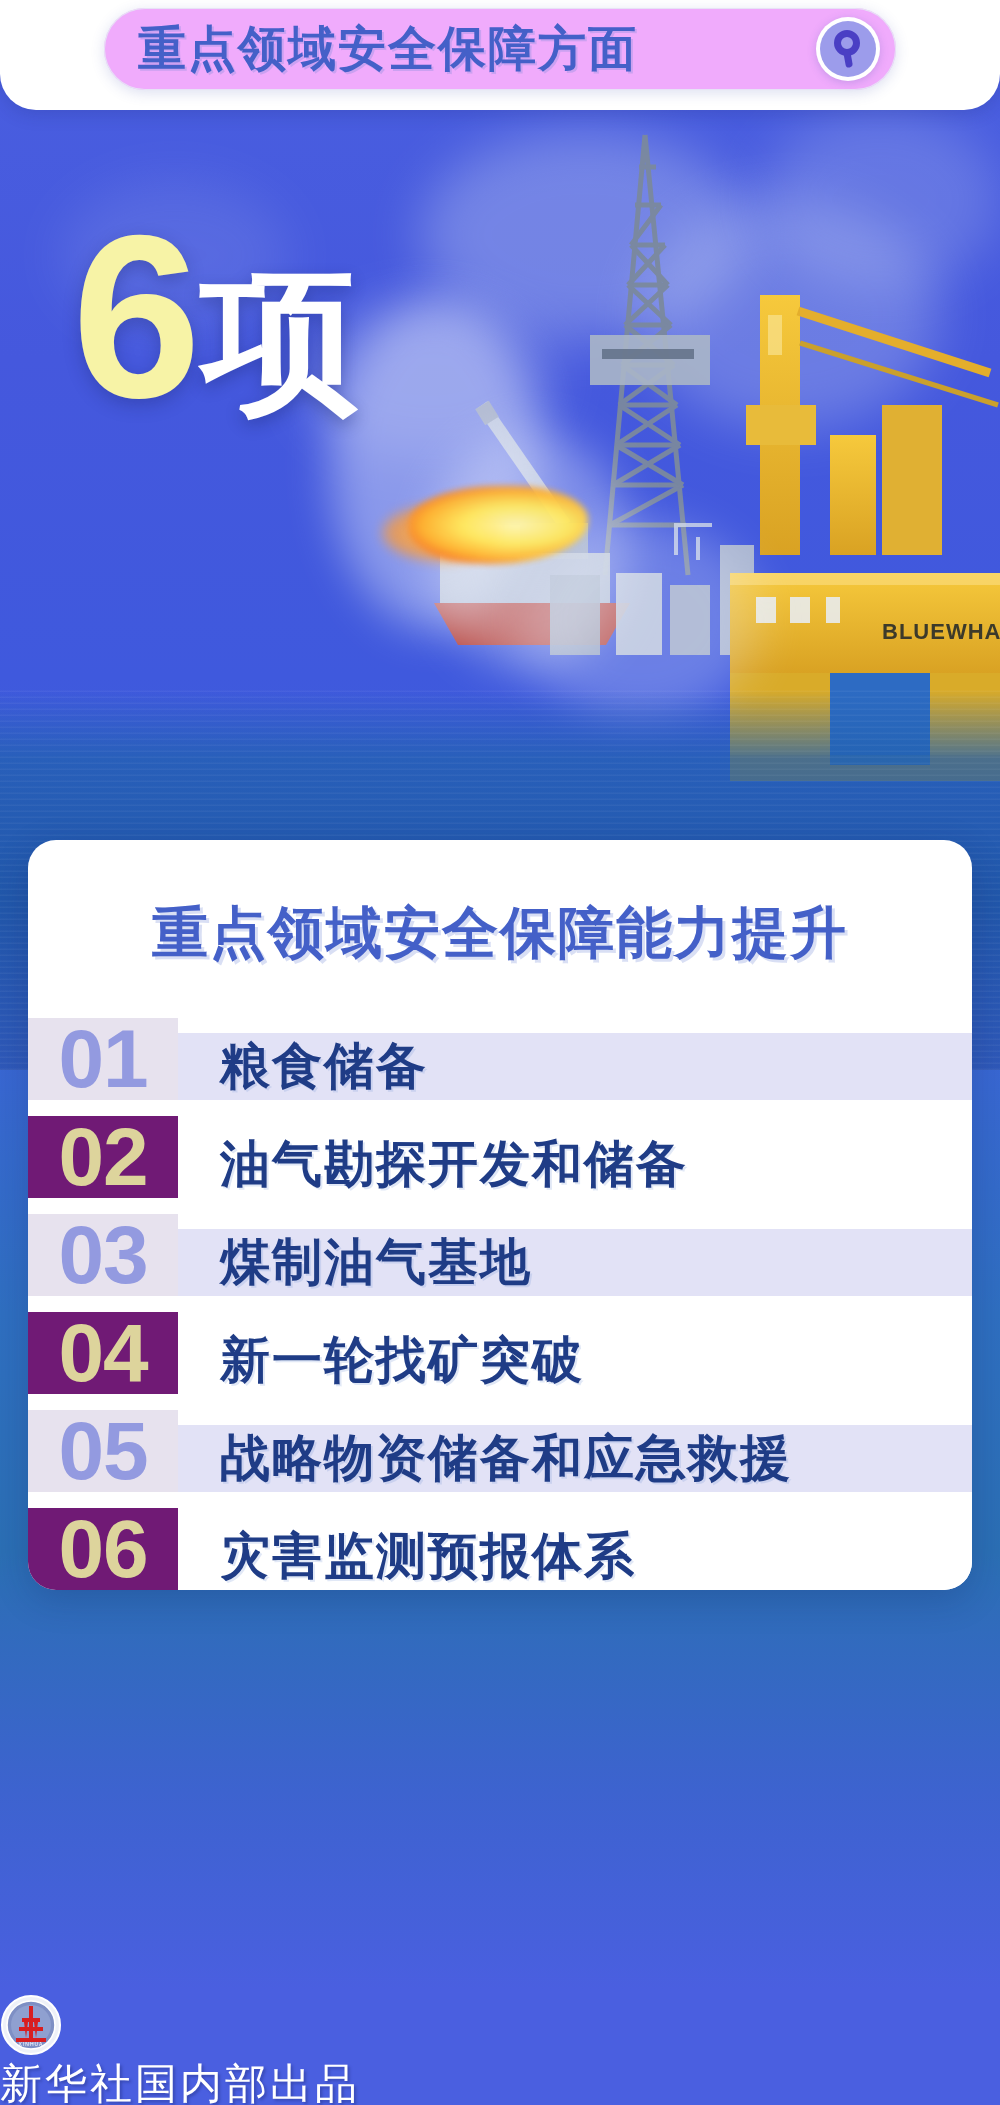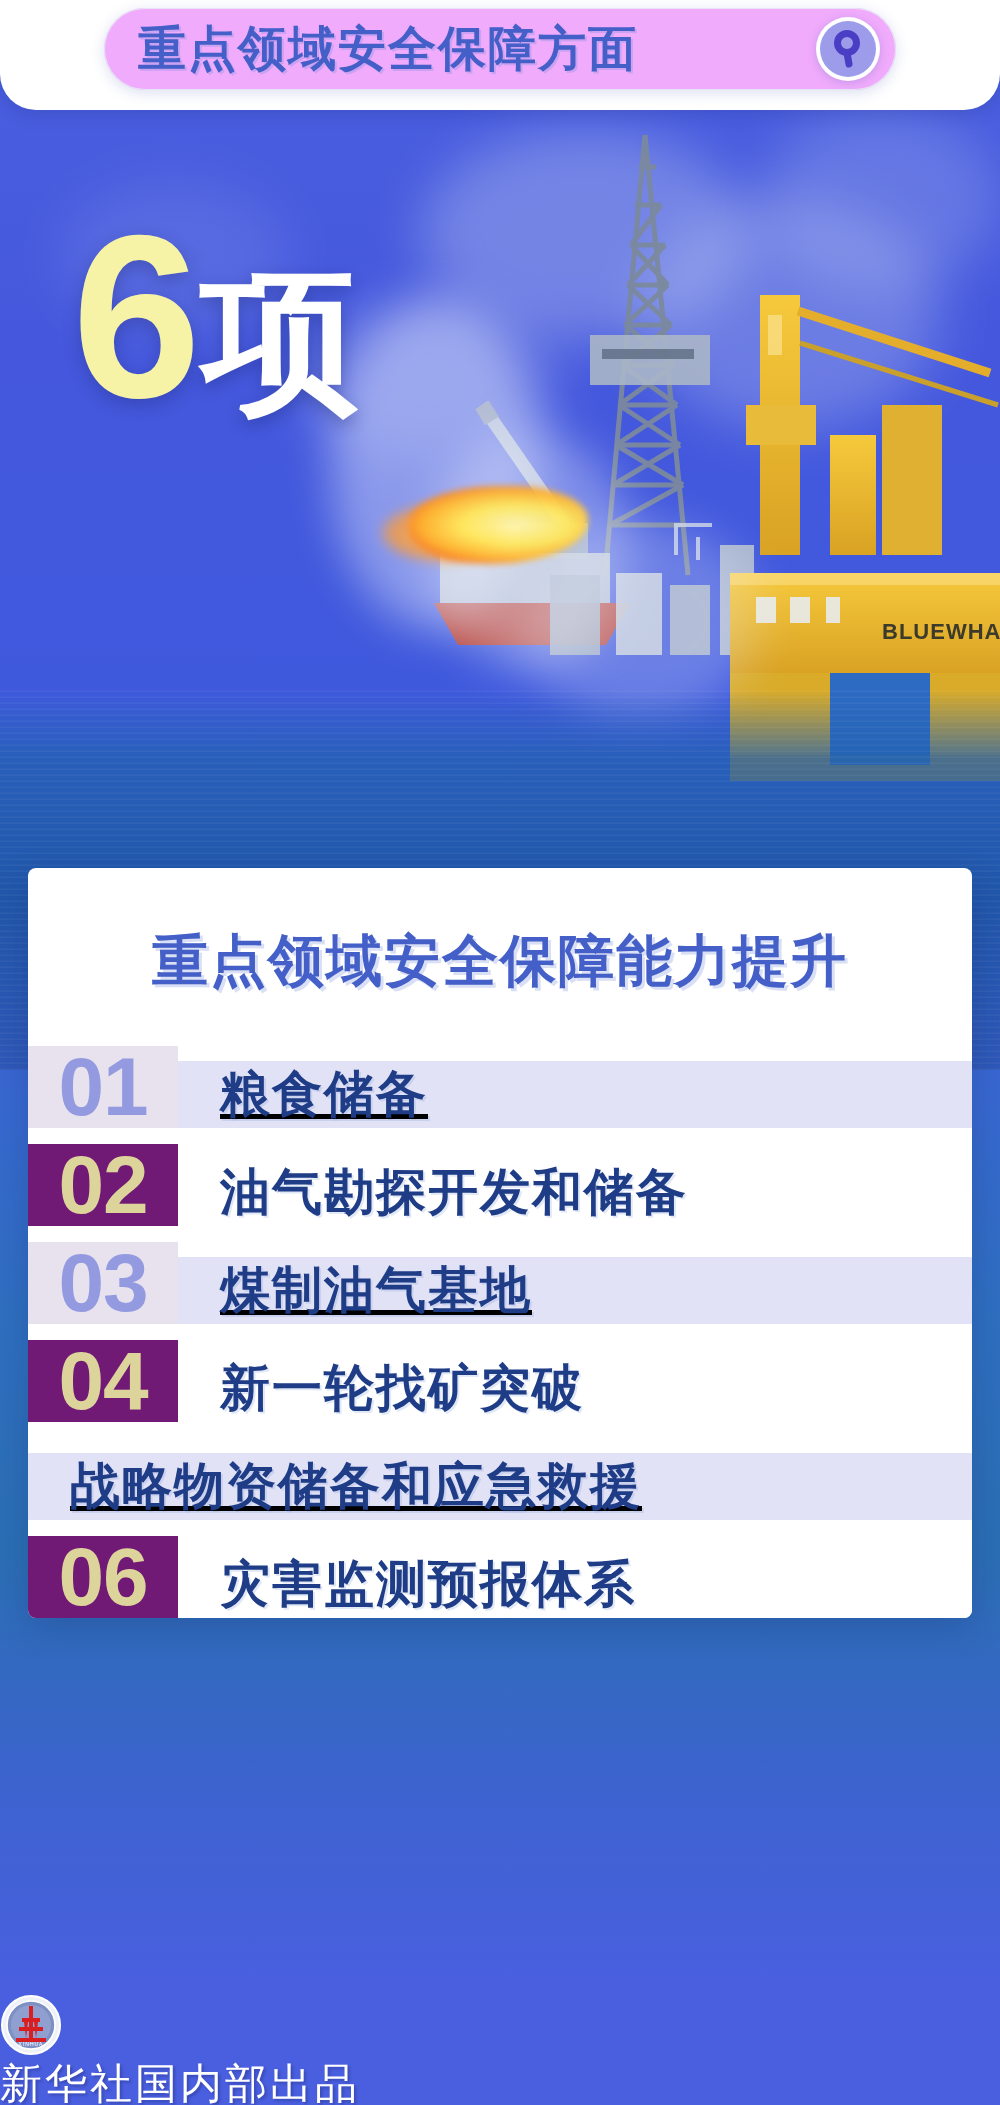--- a/index.html
+++ b/index.html
@@ -77,8 +77,8 @@
         text-shadow:0 7px 18px rgba(20,30,90,.32);}
 
   
-  .card{position:absolute;left:28px;top:868px;width:944px;
-        background:#ffffff;border-radius:8px;overflow:hidden;
+  .card{position:absolute;left:28px;top:840px;width:944px;
+        background:#ffffff;border-radius:28px;overflow:hidden;
         box-shadow:0 10px 34px rgba(18,30,95,.22);}
   .card-title{text-align:center;font-size:56px;font-weight:bold;color:#4460c8;
         letter-spacing:2px;padding:56px 0 30px 0;

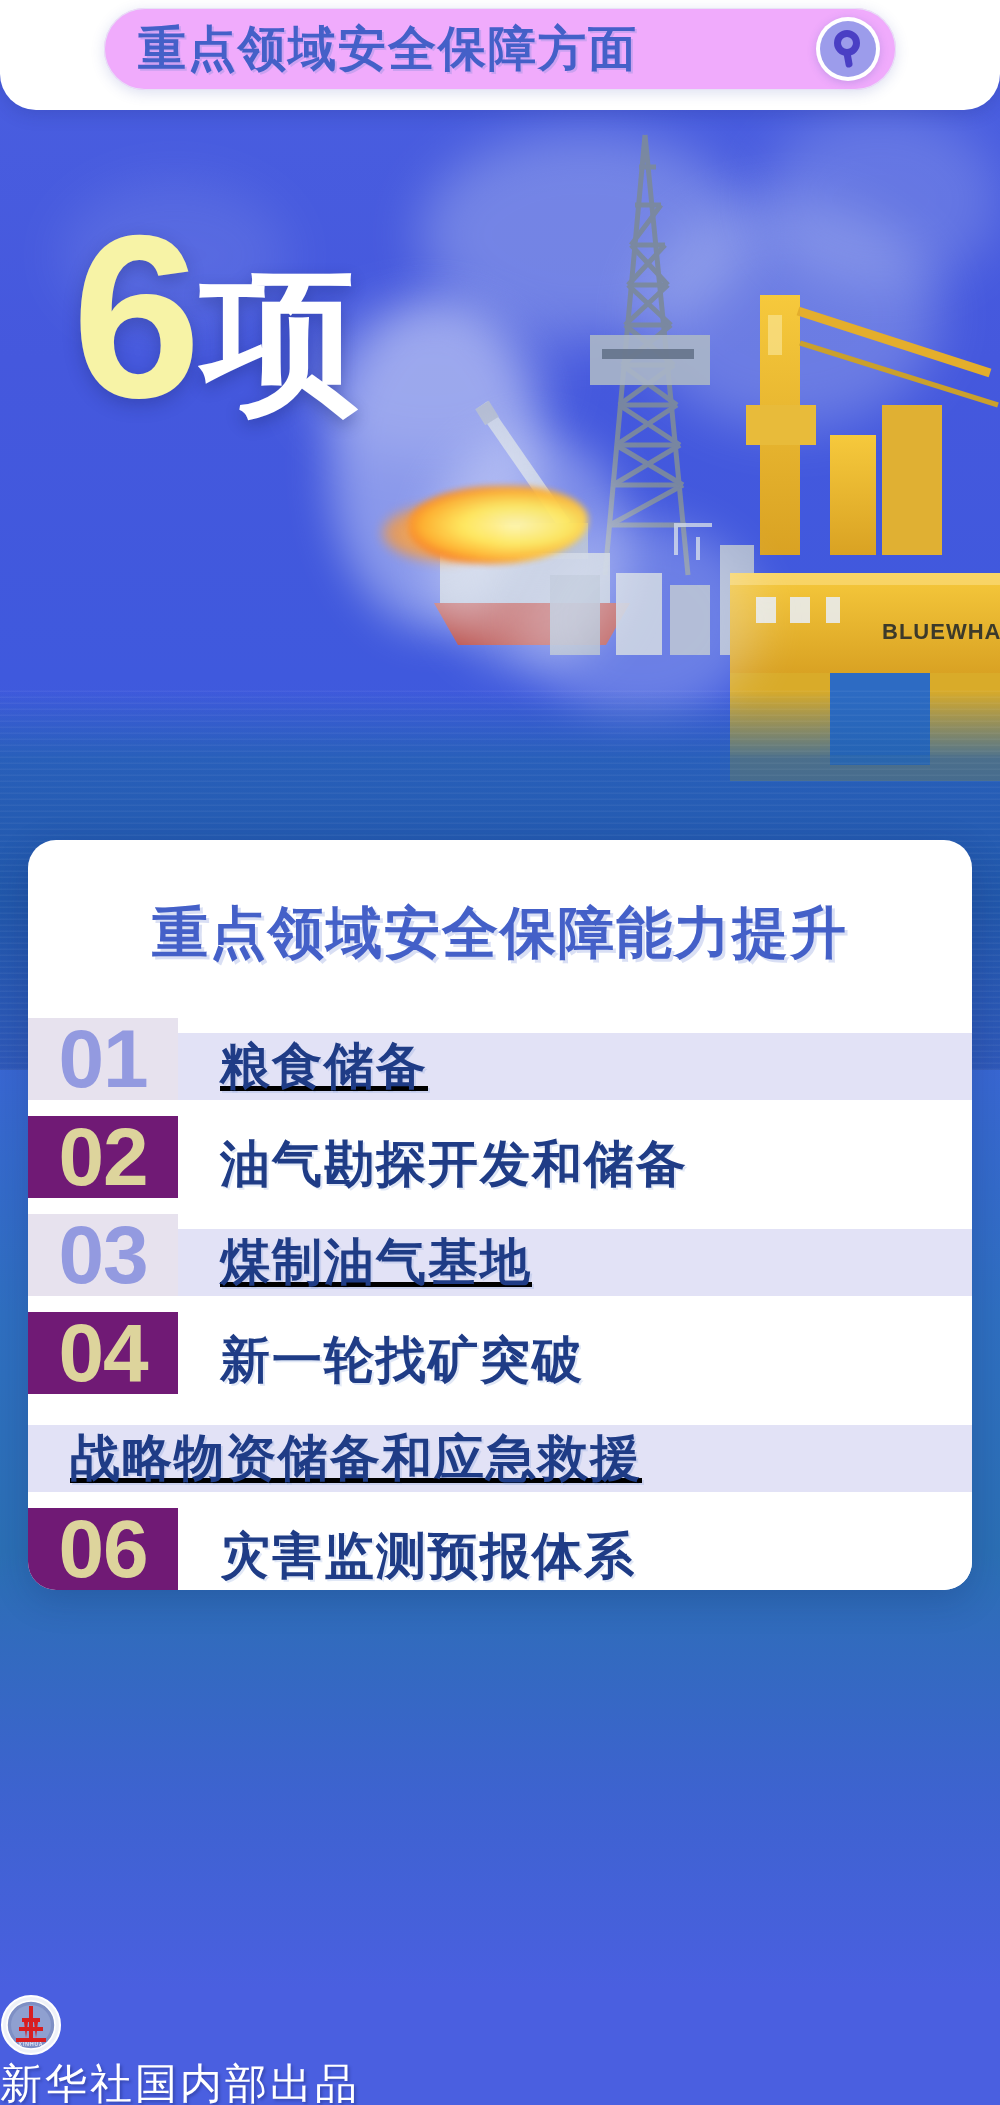--- a/index.html
+++ b/index.html
@@ -94,7 +94,7 @@
 
   .row.odd .numcell{background:#e7e2ee;}
   .row.odd .num{color:#939ae0;}
-  .row.odd .txtcell{background:#e2e2f6;text-decoration:underline;}
+  .row.odd .txtcell{background:#e2e2f6;}
 
   .row.even .numcell{background:#701a75;}
   .row.even .num{color:#ddd49c;}

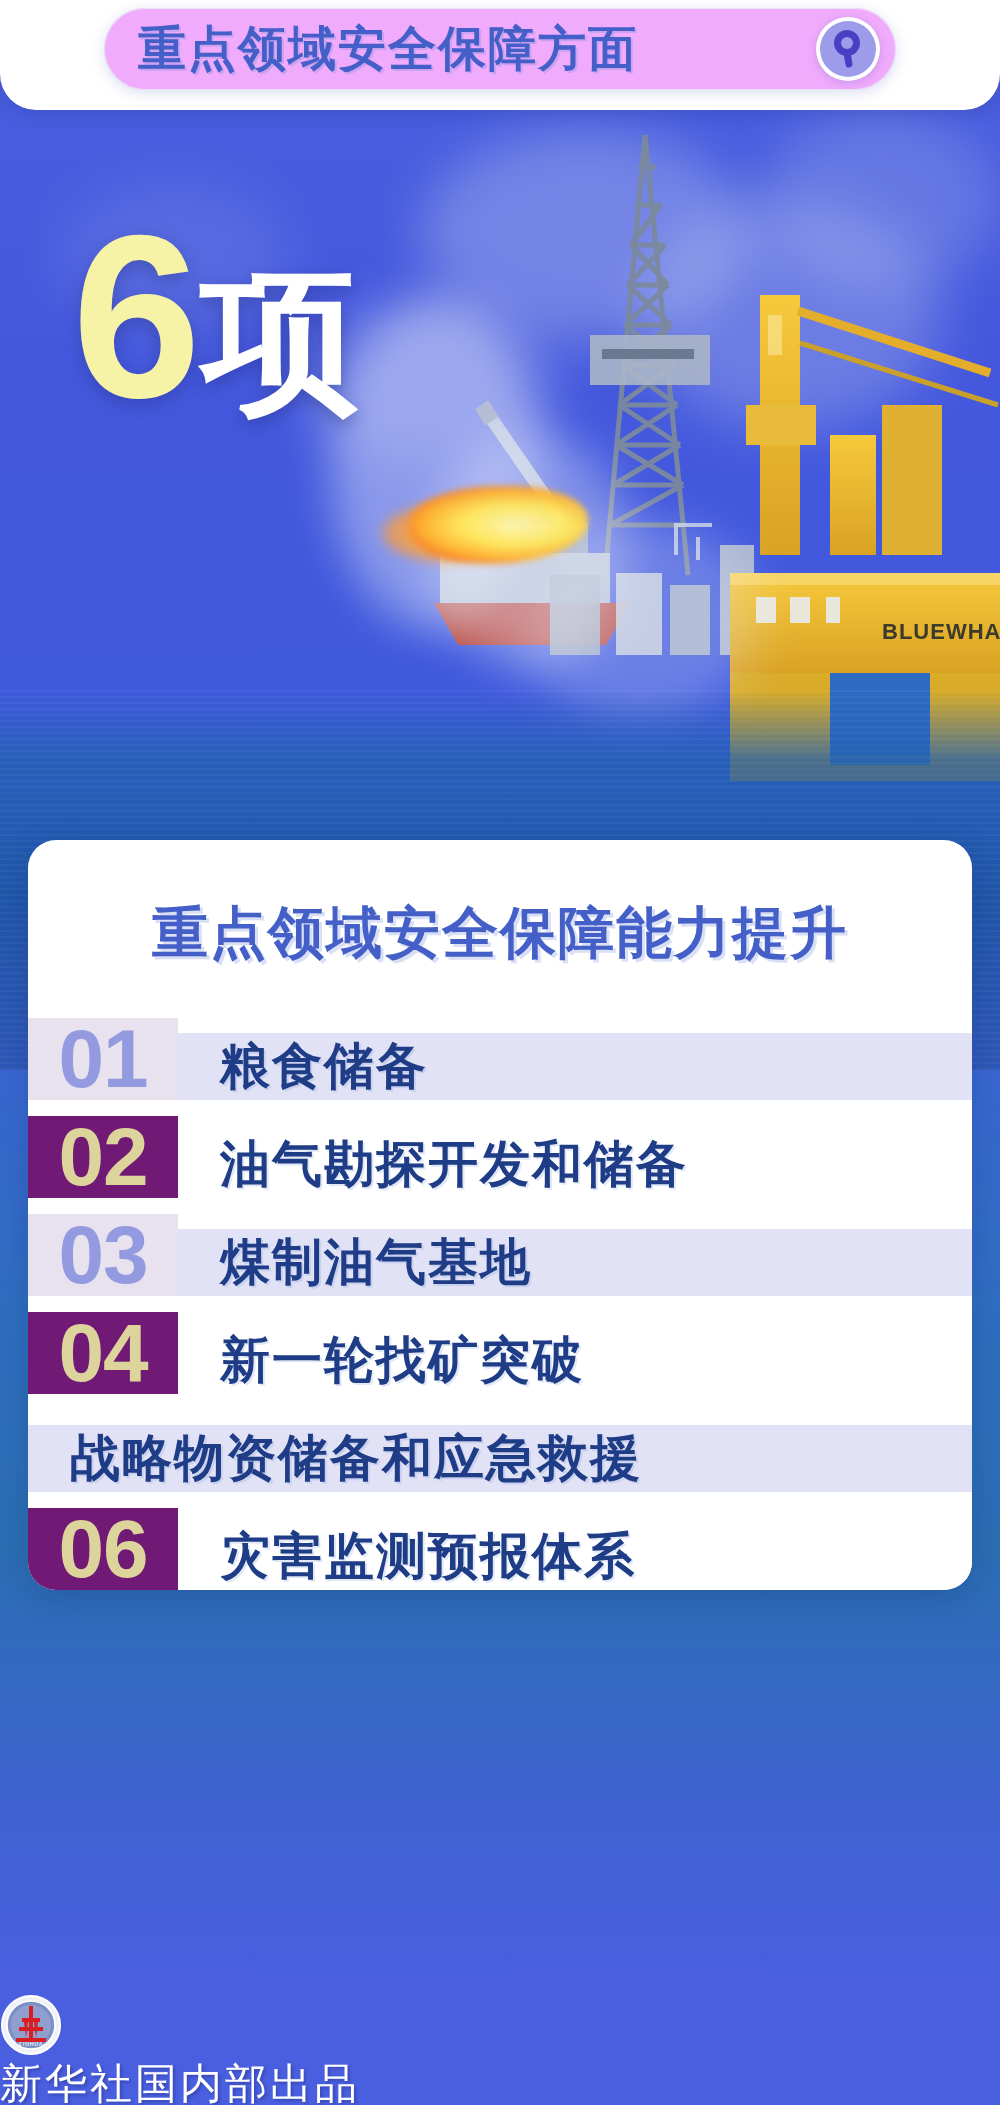--- a/index.html
+++ b/index.html
@@ -270,6 +270,9 @@
       </div>
 
       <div class="row odd">
+        <div class="numcell">
+          <span class="num">05</span>
+        </div>
         <div class="txtcell">
           <span class="txt">战略物资储备和应急救援</span>
         </div>

